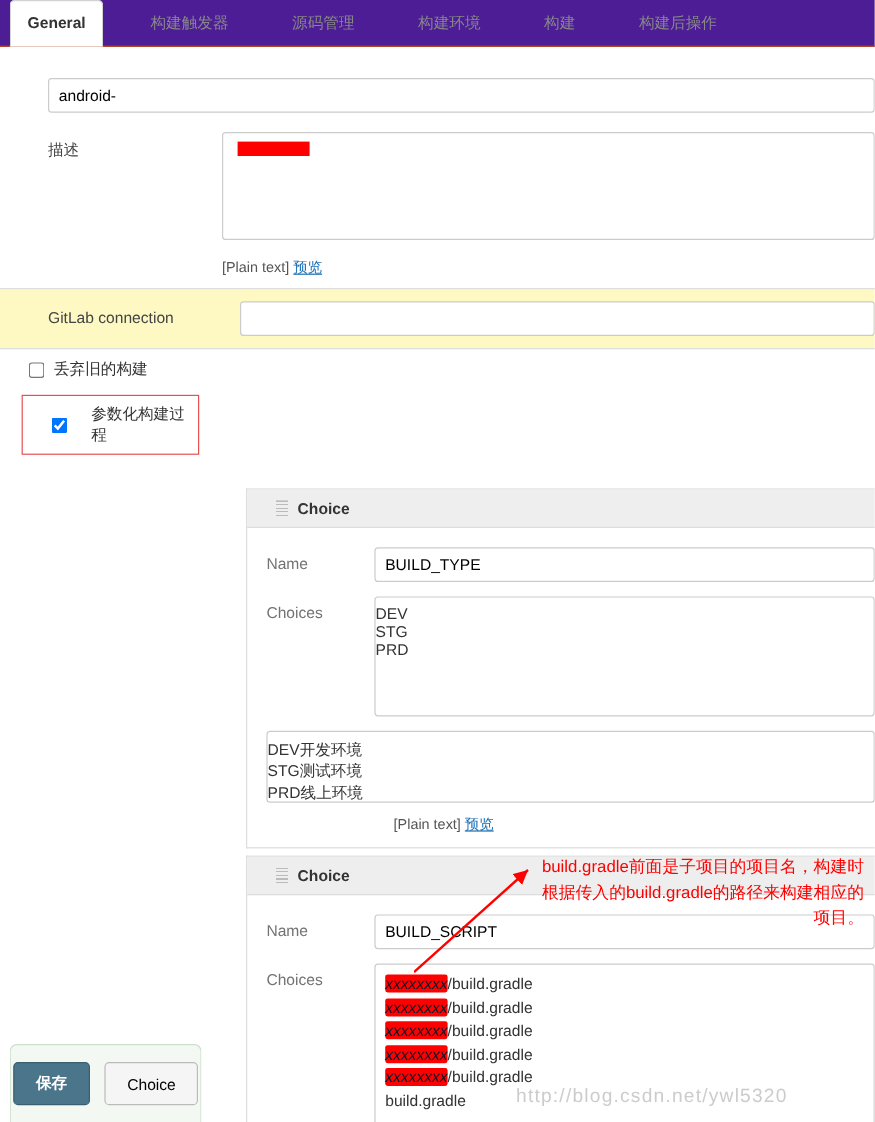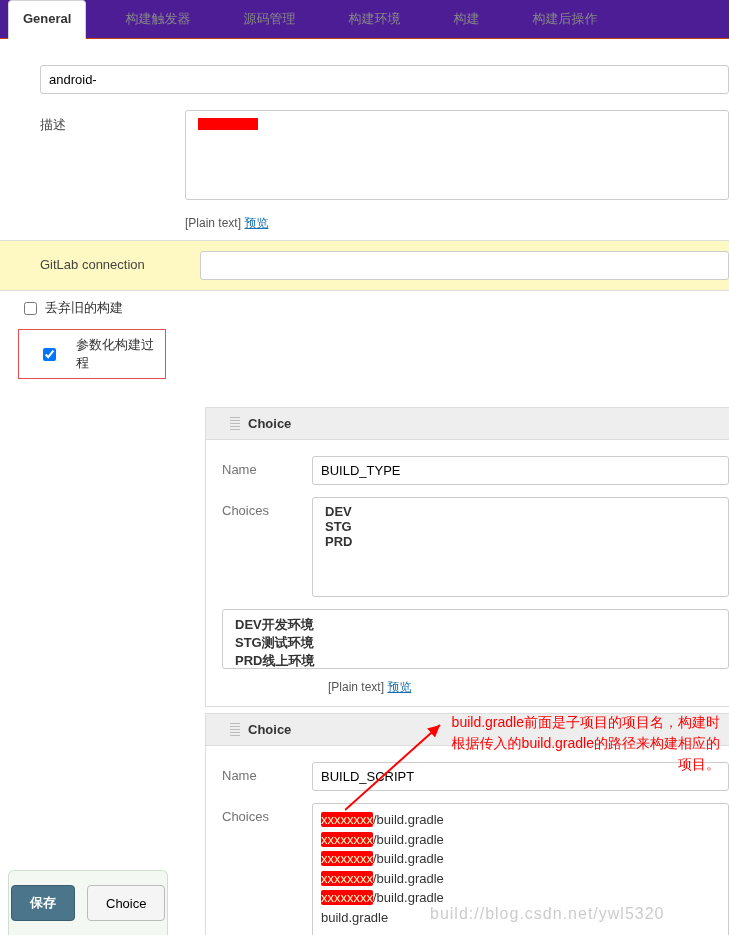--- a/index.html
+++ b/index.html
@@ -26,7 +26,7 @@
 .param-row { display: flex; padding: 6px 0 6px 16px; }
 .param-label { width: 90px; color: #737373; padding-top: 6px; }
 .param-field { flex: 1; padding-right: 0; }
-.choices-area { width: 100%; height: 100px; padding: 6px 12px; border: 1px solid #ccc; border-radius: 3px; font-size: 13px; font-family: inherit; white-space: pre; overflow: hidden; font-weight: bold; }
+.choices-area { width: 100%; height: 100px; padding: 6px 0; border: 1px solid #ccc; border-radius: 3px; font-size: 13px; font-family: inherit; white-space: pre; overflow: hidden; }
 .choices-area2 { width: 100%; height: 140px; padding: 6px 8px; border: 1px solid #ccc; border-radius: 3px; font-size: 13px; font-family: inherit; white-space: pre; overflow: hidden; line-height: 1.5; }
 .plain-text-row2 { padding-left: 106px; font-size: 12px; color: #555; margin-top: 4px; margin-left: 16px; }
 .plain-text-row2 a { color: #1a6fb5; text-decoration: underline; }

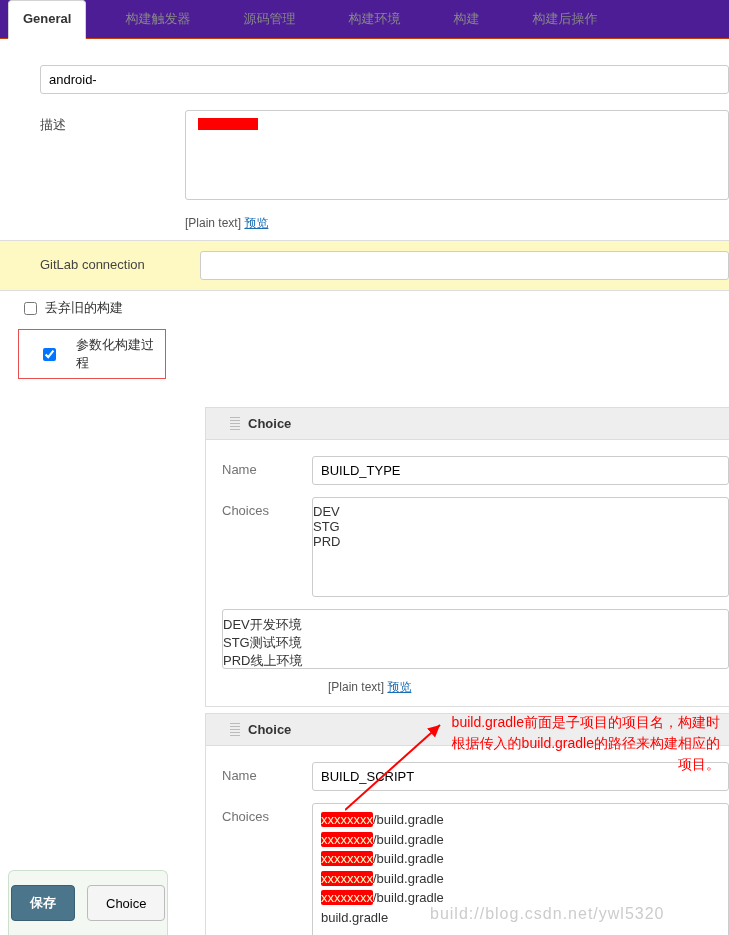--- a/index.html
+++ b/index.html
@@ -33,7 +33,7 @@
 .bottom-bar { position: fixed; bottom: 0; left: 8px; background: #f3f8f3; border: 1px solid #cde0cd; border-bottom: none; border-radius: 6px 6px 0 0; padding: 14px 2px; display: flex; gap: 12px; }
 .btn { padding: 8px 18px; border: 1px solid #bbb; border-radius: 4px; cursor: pointer; font-size: 13px; background: #f5f5f5; }
 .btn.primary { background: #4b758b; color: #fff; border-color: #3a5f73; font-weight: bold; }
-.redact { background: #f00; color: #fef9c3; border-radius: 2px; }
+.redact { background: #f00; color: #0f172a; border-radius: 2px; font-style: italic; }
 .annotation { position: absolute; color: #f00; font-size: 14px; line-height: 1.5; width: 280px; }
 .arrow { position: absolute; }
 .redact-desc { position: absolute; left: 198px; top: 118px; width: 60px; height: 12px; background: #f00; }

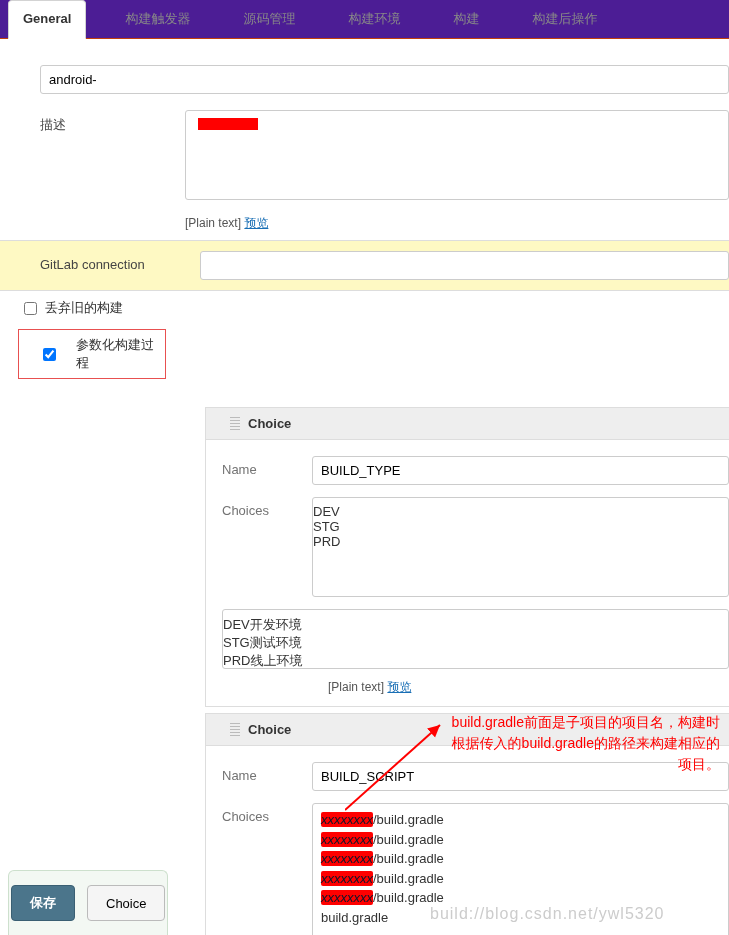--- a/index.html
+++ b/index.html
@@ -154,7 +154,7 @@
 </svg>
 <div class="annotation" style="left:440px; top:712px;text-align:right;">build.gradle前面是子项目的项目名，构建时根据传入的build.gradle的路径来构建相应的项目。</div>
 
-<div class="watermark" style="left:430px; top:905px;">build://blog.csdn.net/ywl5320</div>
+<div class="watermark" style="left:430px; top:905px;">http://blog.csdn.net/ywl5320</div>
 
 <div class="bottom-bar">
   <button class="btn primary">保存</button>

